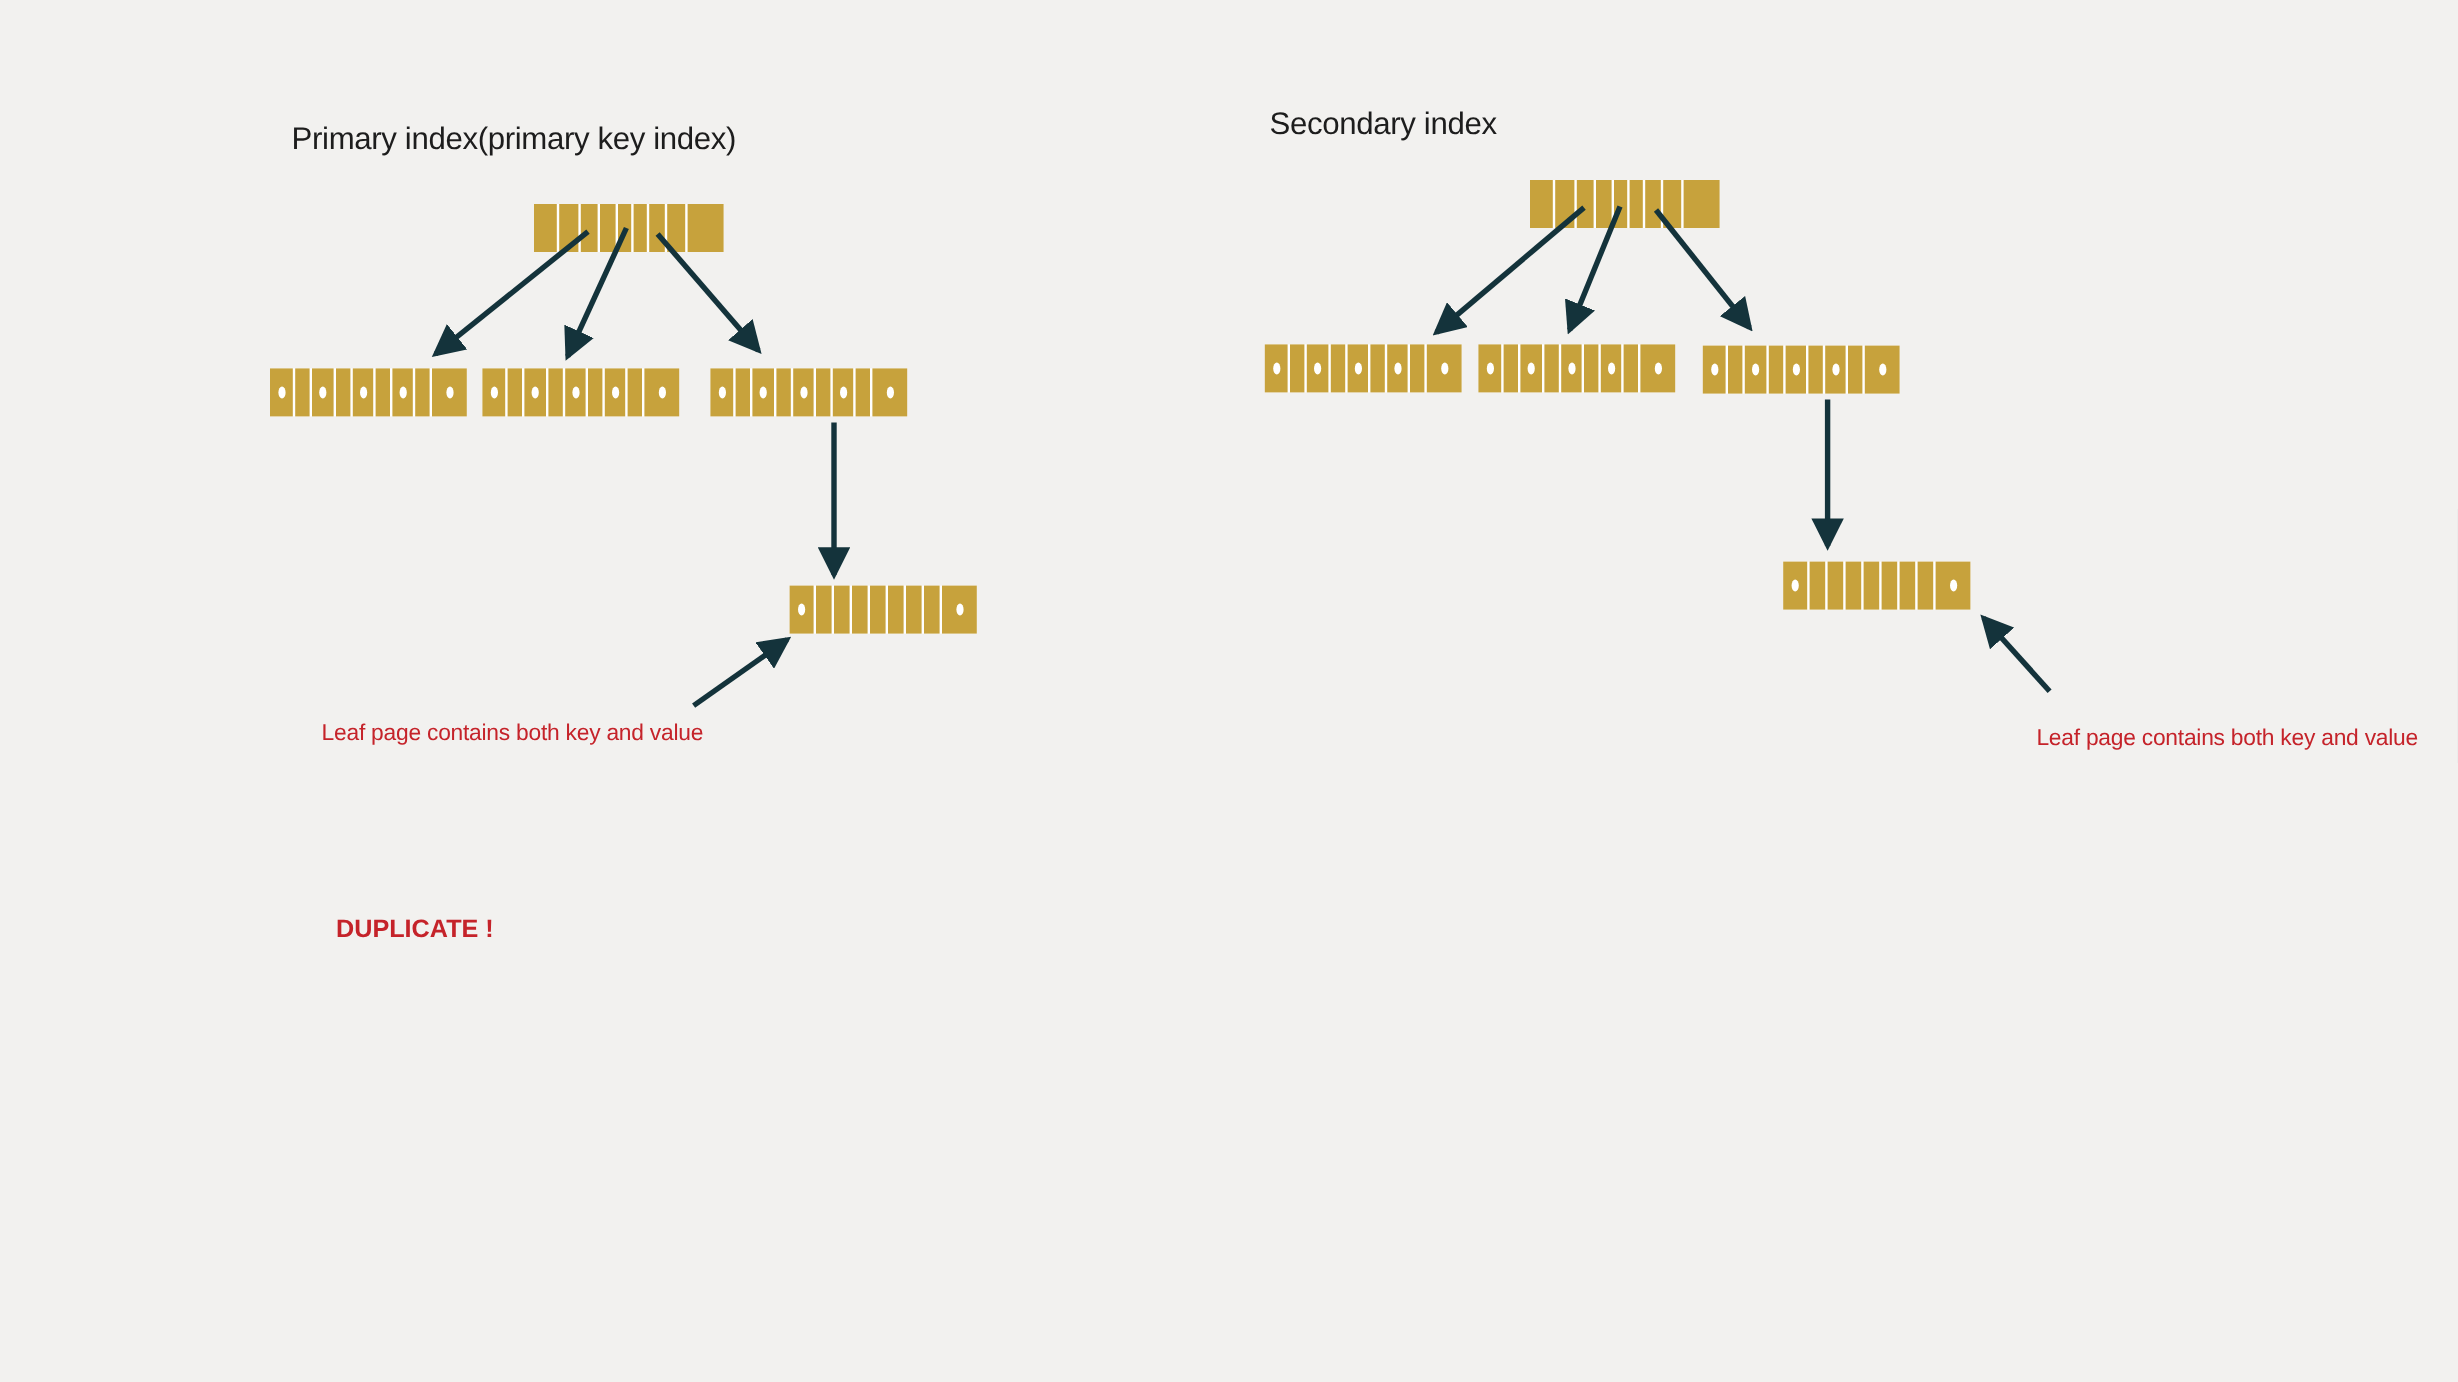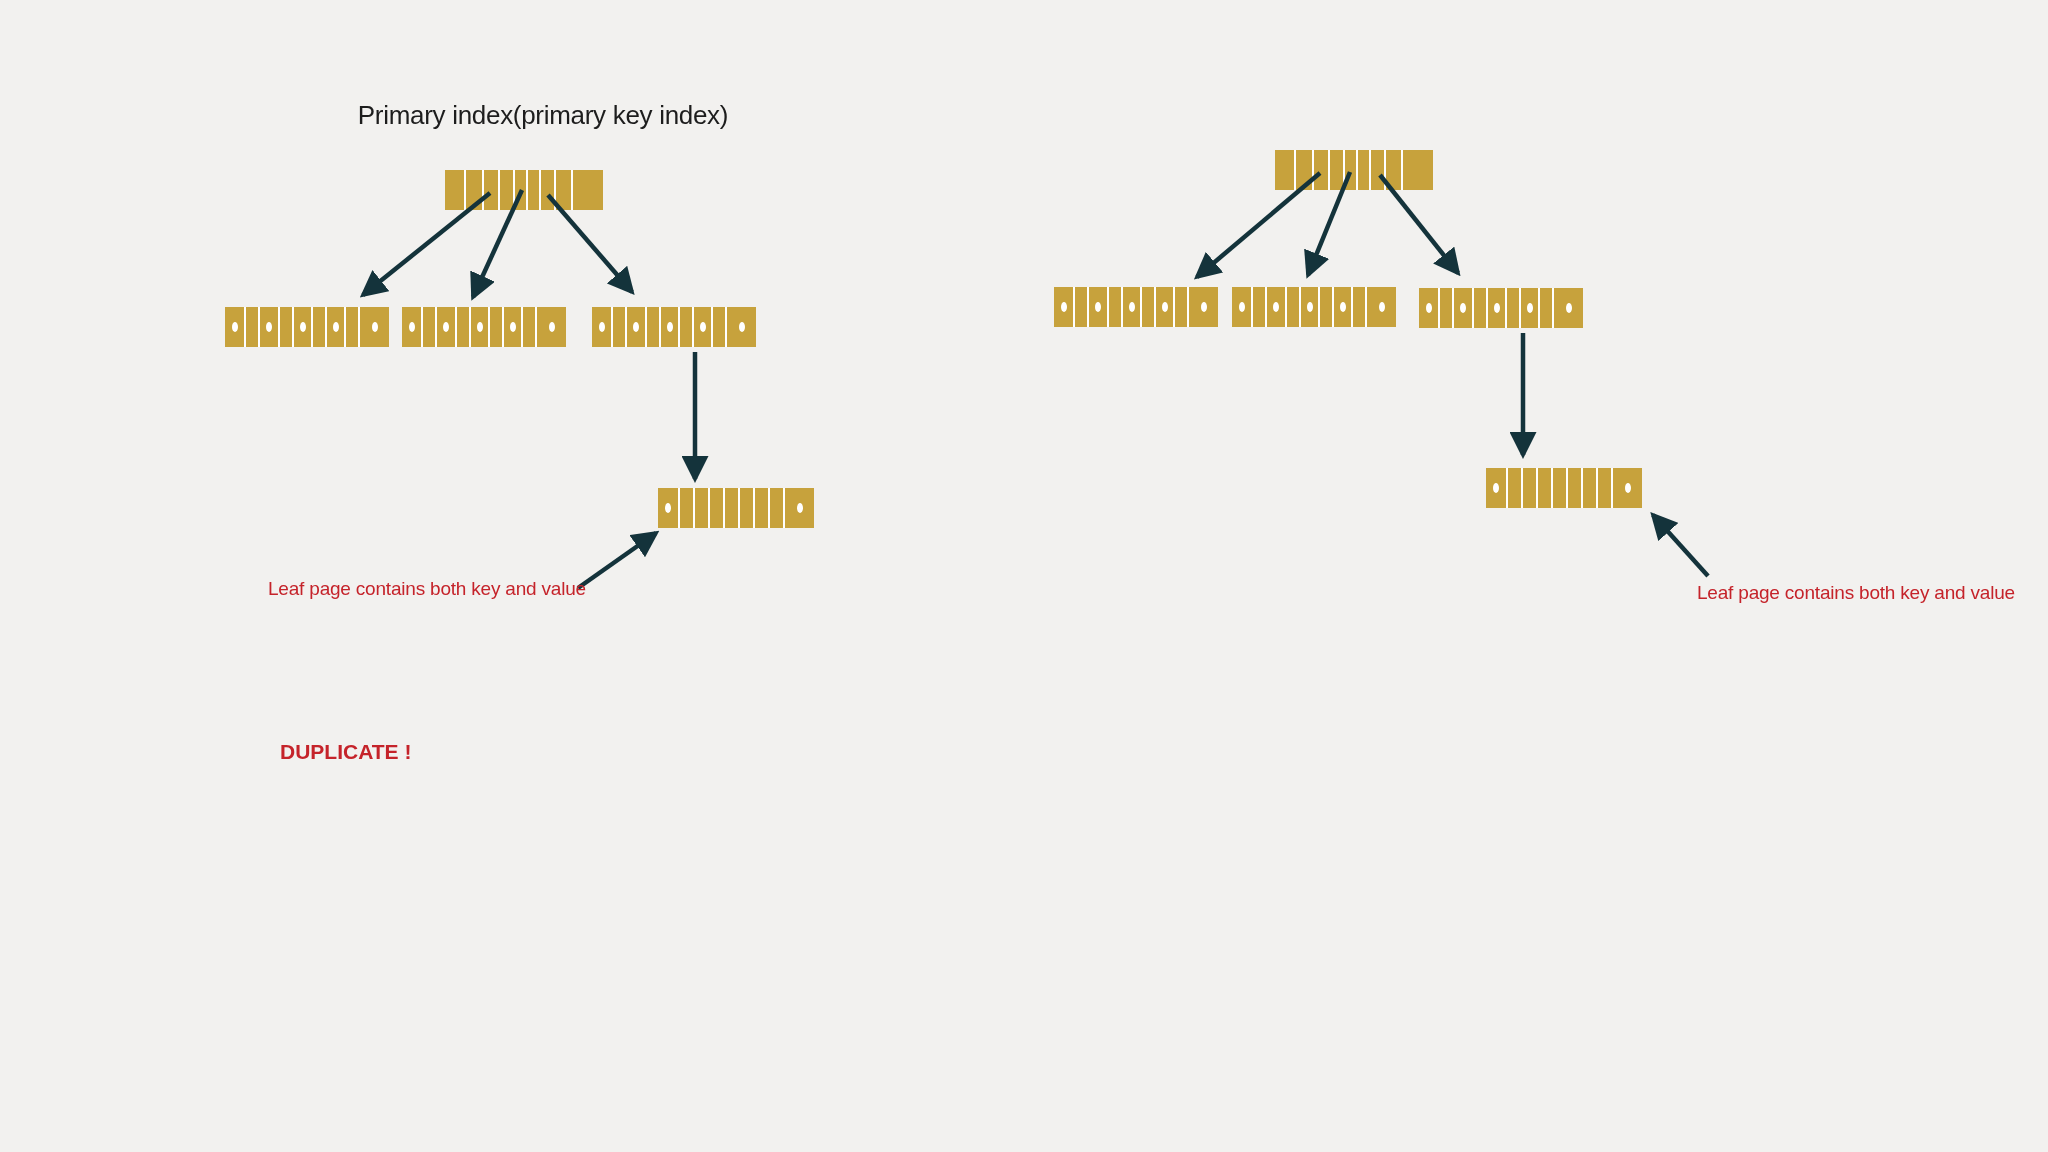--- a/index.html
+++ b/index.html
@@ -19,7 +19,7 @@
     color:var(--title-color,#512e3c);
   }
   .tree-heading{
-    width:600px;text-align:center;
+    width:600px;
     font-size:26px;color:var(--heading-color,#1d1d1d);
     letter-spacing:-0.3px;
   }

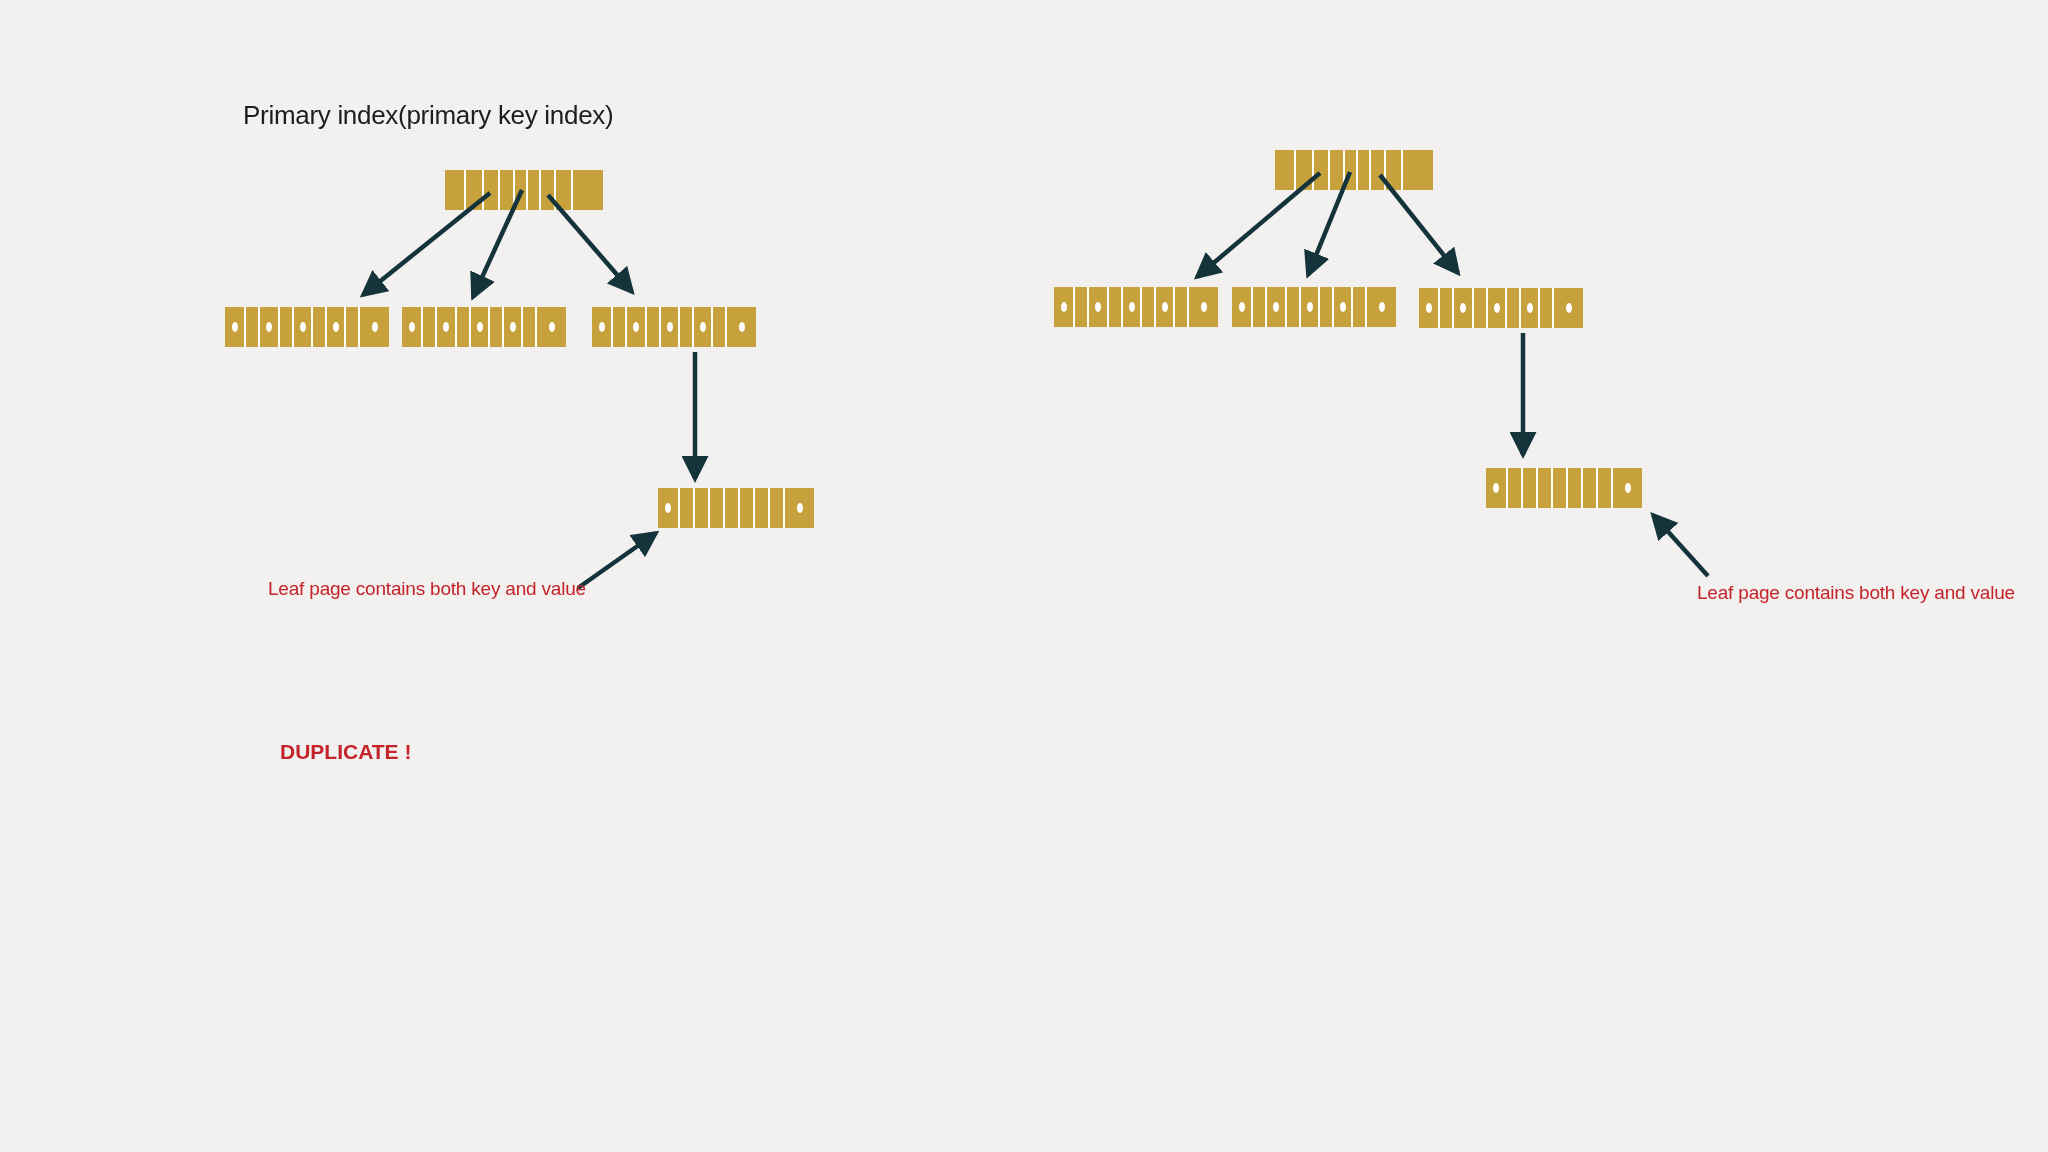--- a/index.html
+++ b/index.html
@@ -62,6 +62,7 @@
 
   <div id="heading-primary" class="abs tree-heading">Primary index(primary key index)</div>
 
+  <div id="heading-secondary" class="abs tree-heading">Secondary index</div>
 
   <div id="nodes-layer">
       <div class="node" style="left: 445px; top: 170px; height: 40px; gap: 2px; background: rgb(255, 255, 255);">

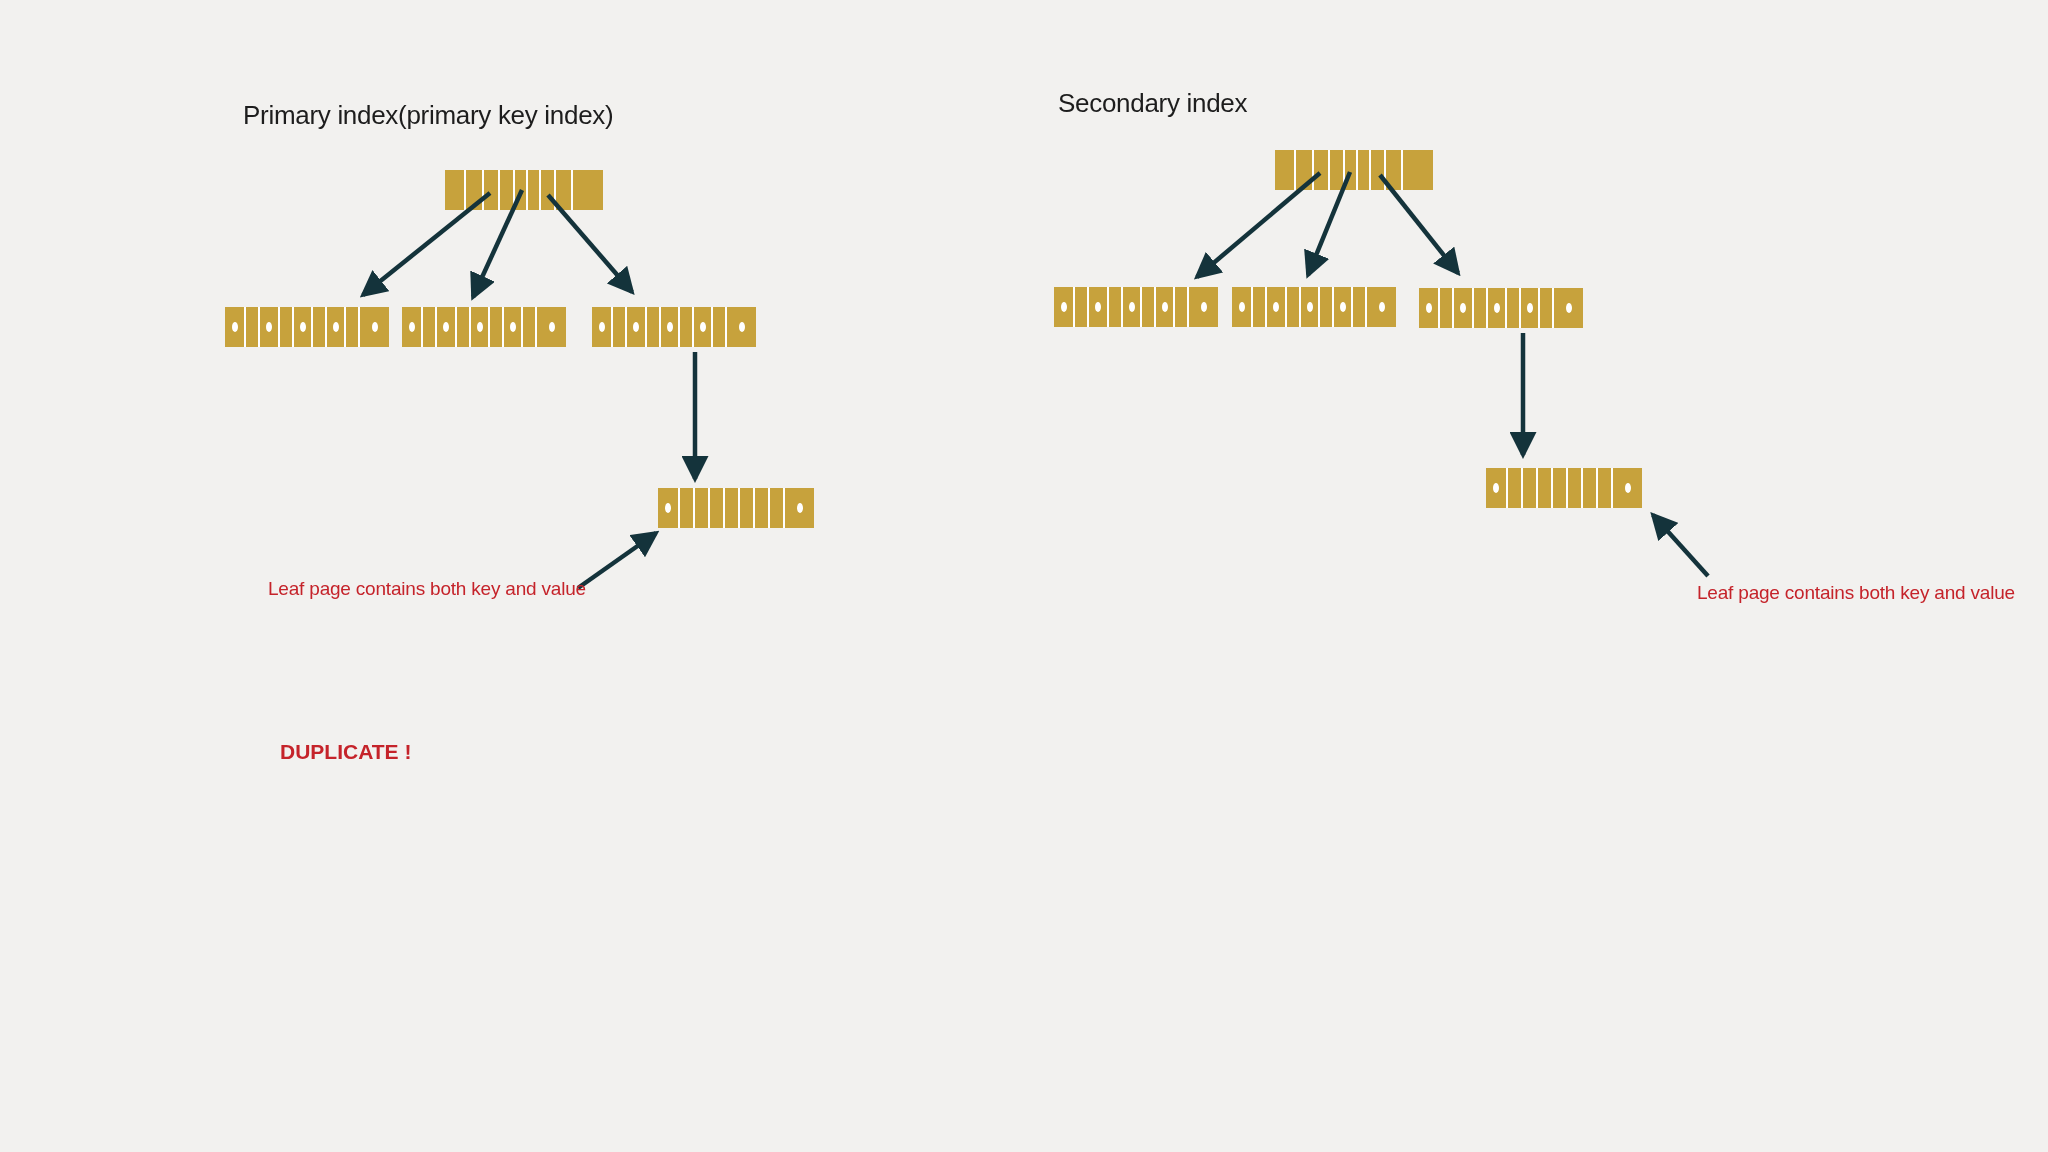--- a/index.html
+++ b/index.html
@@ -49,6 +49,7 @@
     color:var(--red-color,#c5232a);
     white-space:nowrap;
     letter-spacing:-0.2px;
+    margin-top:23px;
   }
   #annotation-leaf-primary{left:268px;top:578px;}
   #annotation-leaf-secondary{left:1697px;top:582px;}

